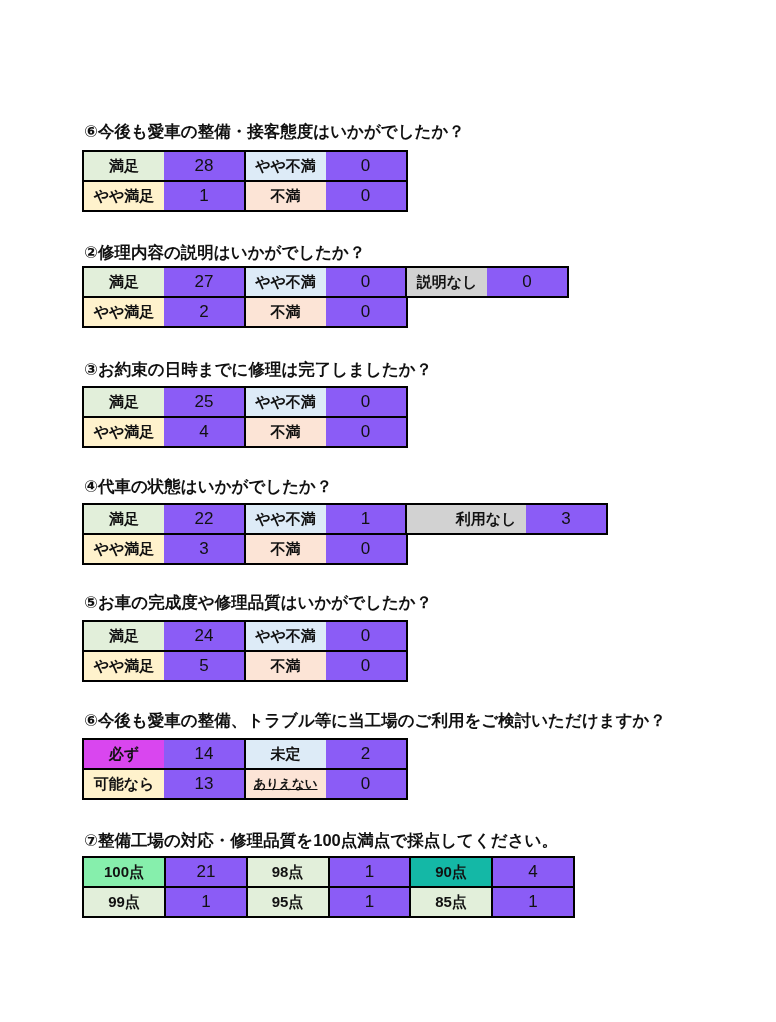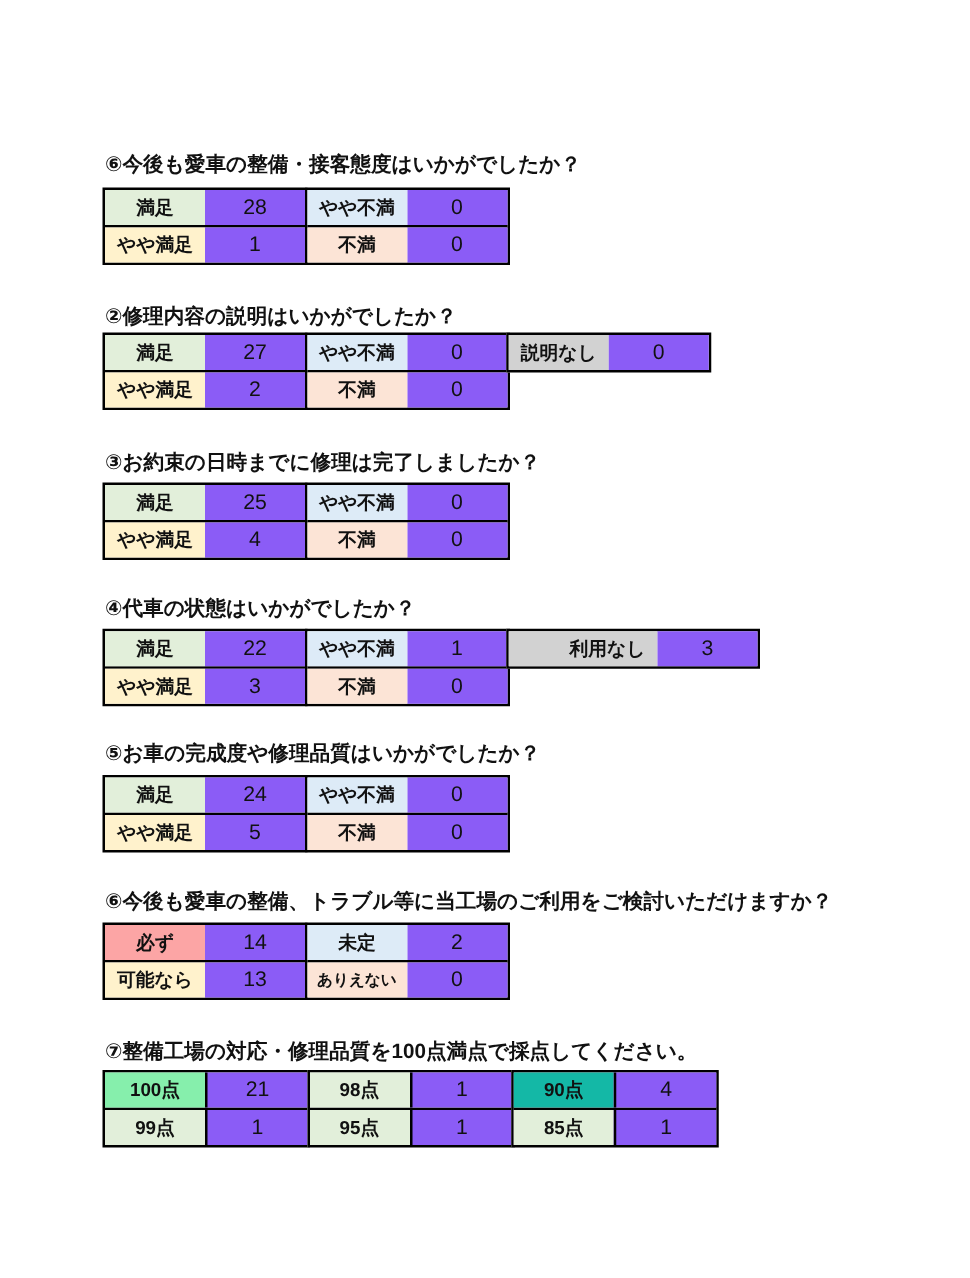--- a/index.html
+++ b/index.html
@@ -199,7 +199,7 @@
   <div class="qtable" style="top:738px">
     <div class="group">
       <div class="row">
-        <div class="cell lab" style="background-color: #fca5a5;">必ず</div>
+        <div class="cell lab" style="background-color: #d946ef;">必ず</div>
         <div class="cell val">14</div>
       </div>
       <div class="row">

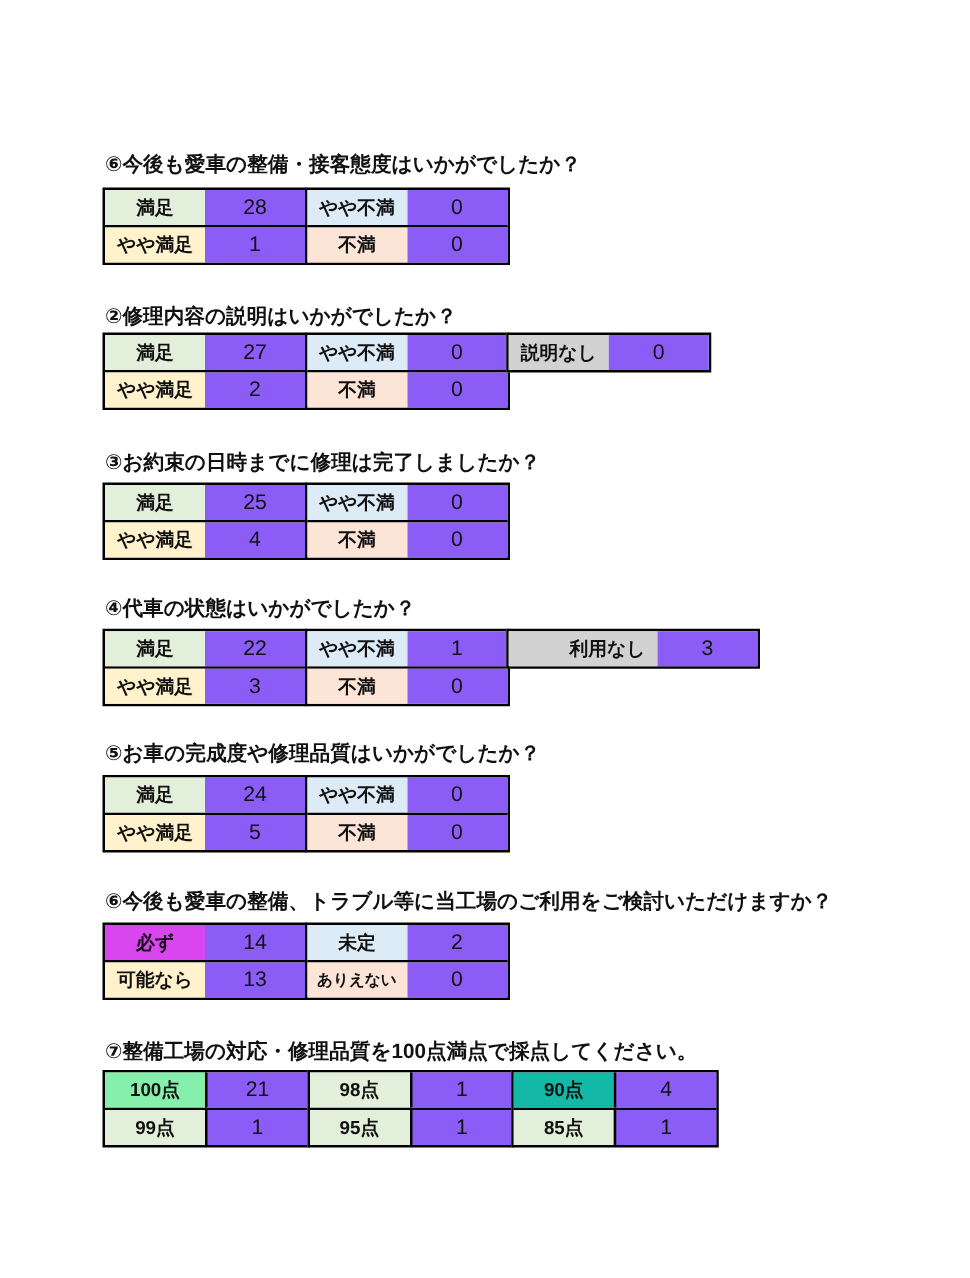--- a/index.html
+++ b/index.html
@@ -53,7 +53,7 @@
   }
   .lab { font-size: 15px; font-weight: 700; }
   .val { font-size: 17px; font-weight: 400; background: #8b5cf6; }
-  .shrink { font-size: 12.5px; }
+  .shrink { font-size: 12.5px; text-decoration: underline; }
   
   .ruled .val { border-left: 2px solid #000; }
 </style>

